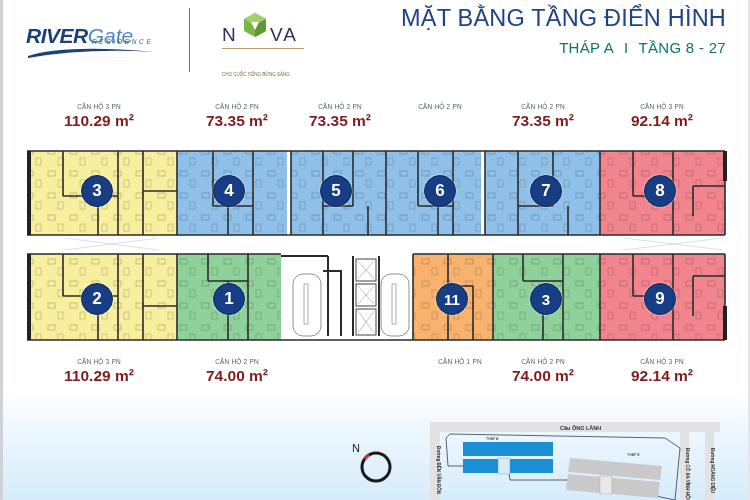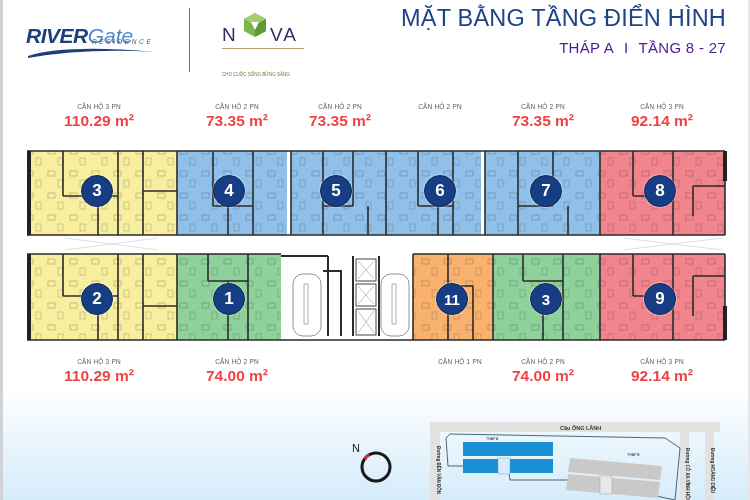--- a/index.html
+++ b/index.html
@@ -30,7 +30,7 @@
   .nv-tag { position: absolute; left: 4px; top: 62px; font-size: 4.5px; color: #7d6a3a; white-space: nowrap; }
 
   .page-title { position: absolute; right: 24px; top: 5px; font-size: 23.5px; font-weight: 400; color: #1e4487; letter-spacing: 0.2px; white-space: nowrap; font-family: "Liberation Sans", sans-serif; }
-  .page-sub { position: absolute; right: 24px; top: 39px; font-size: 15px; color: #4c1d95; white-space: nowrap; letter-spacing: 0.3px; }
+  .page-sub { position: absolute; right: 24px; top: 39px; font-size: 15px; color: #0f766e; white-space: nowrap; letter-spacing: 0.3px; }
   .page-sub span { margin: 0 10px; }
 
   

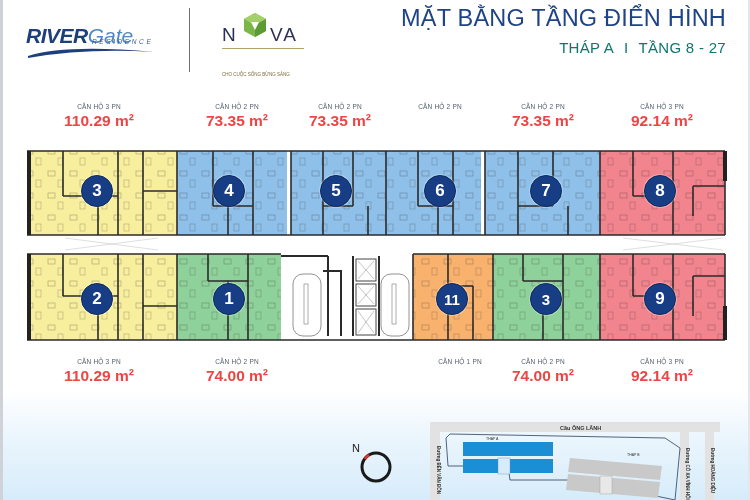--- a/index.html
+++ b/index.html
@@ -36,7 +36,7 @@
   
   .area { position: absolute; width: 110px; text-align: center; }
   .area .kind { font-size: 6.5px; color: #55606d; letter-spacing: 0.2px; line-height: 8px; }
-  .area .size { font-size: 15.5px; font-weight: bold; color: #ef4444; line-height: 18px; margin-top: 1px; }
+  .area .size { font-size: 15.5px; font-weight: bold; color: #7f1d1d; line-height: 18px; margin-top: 1px; }
 
   
   .plan { position: absolute; left: 23px; top: 146px; width: 705px; height: 196px; }

